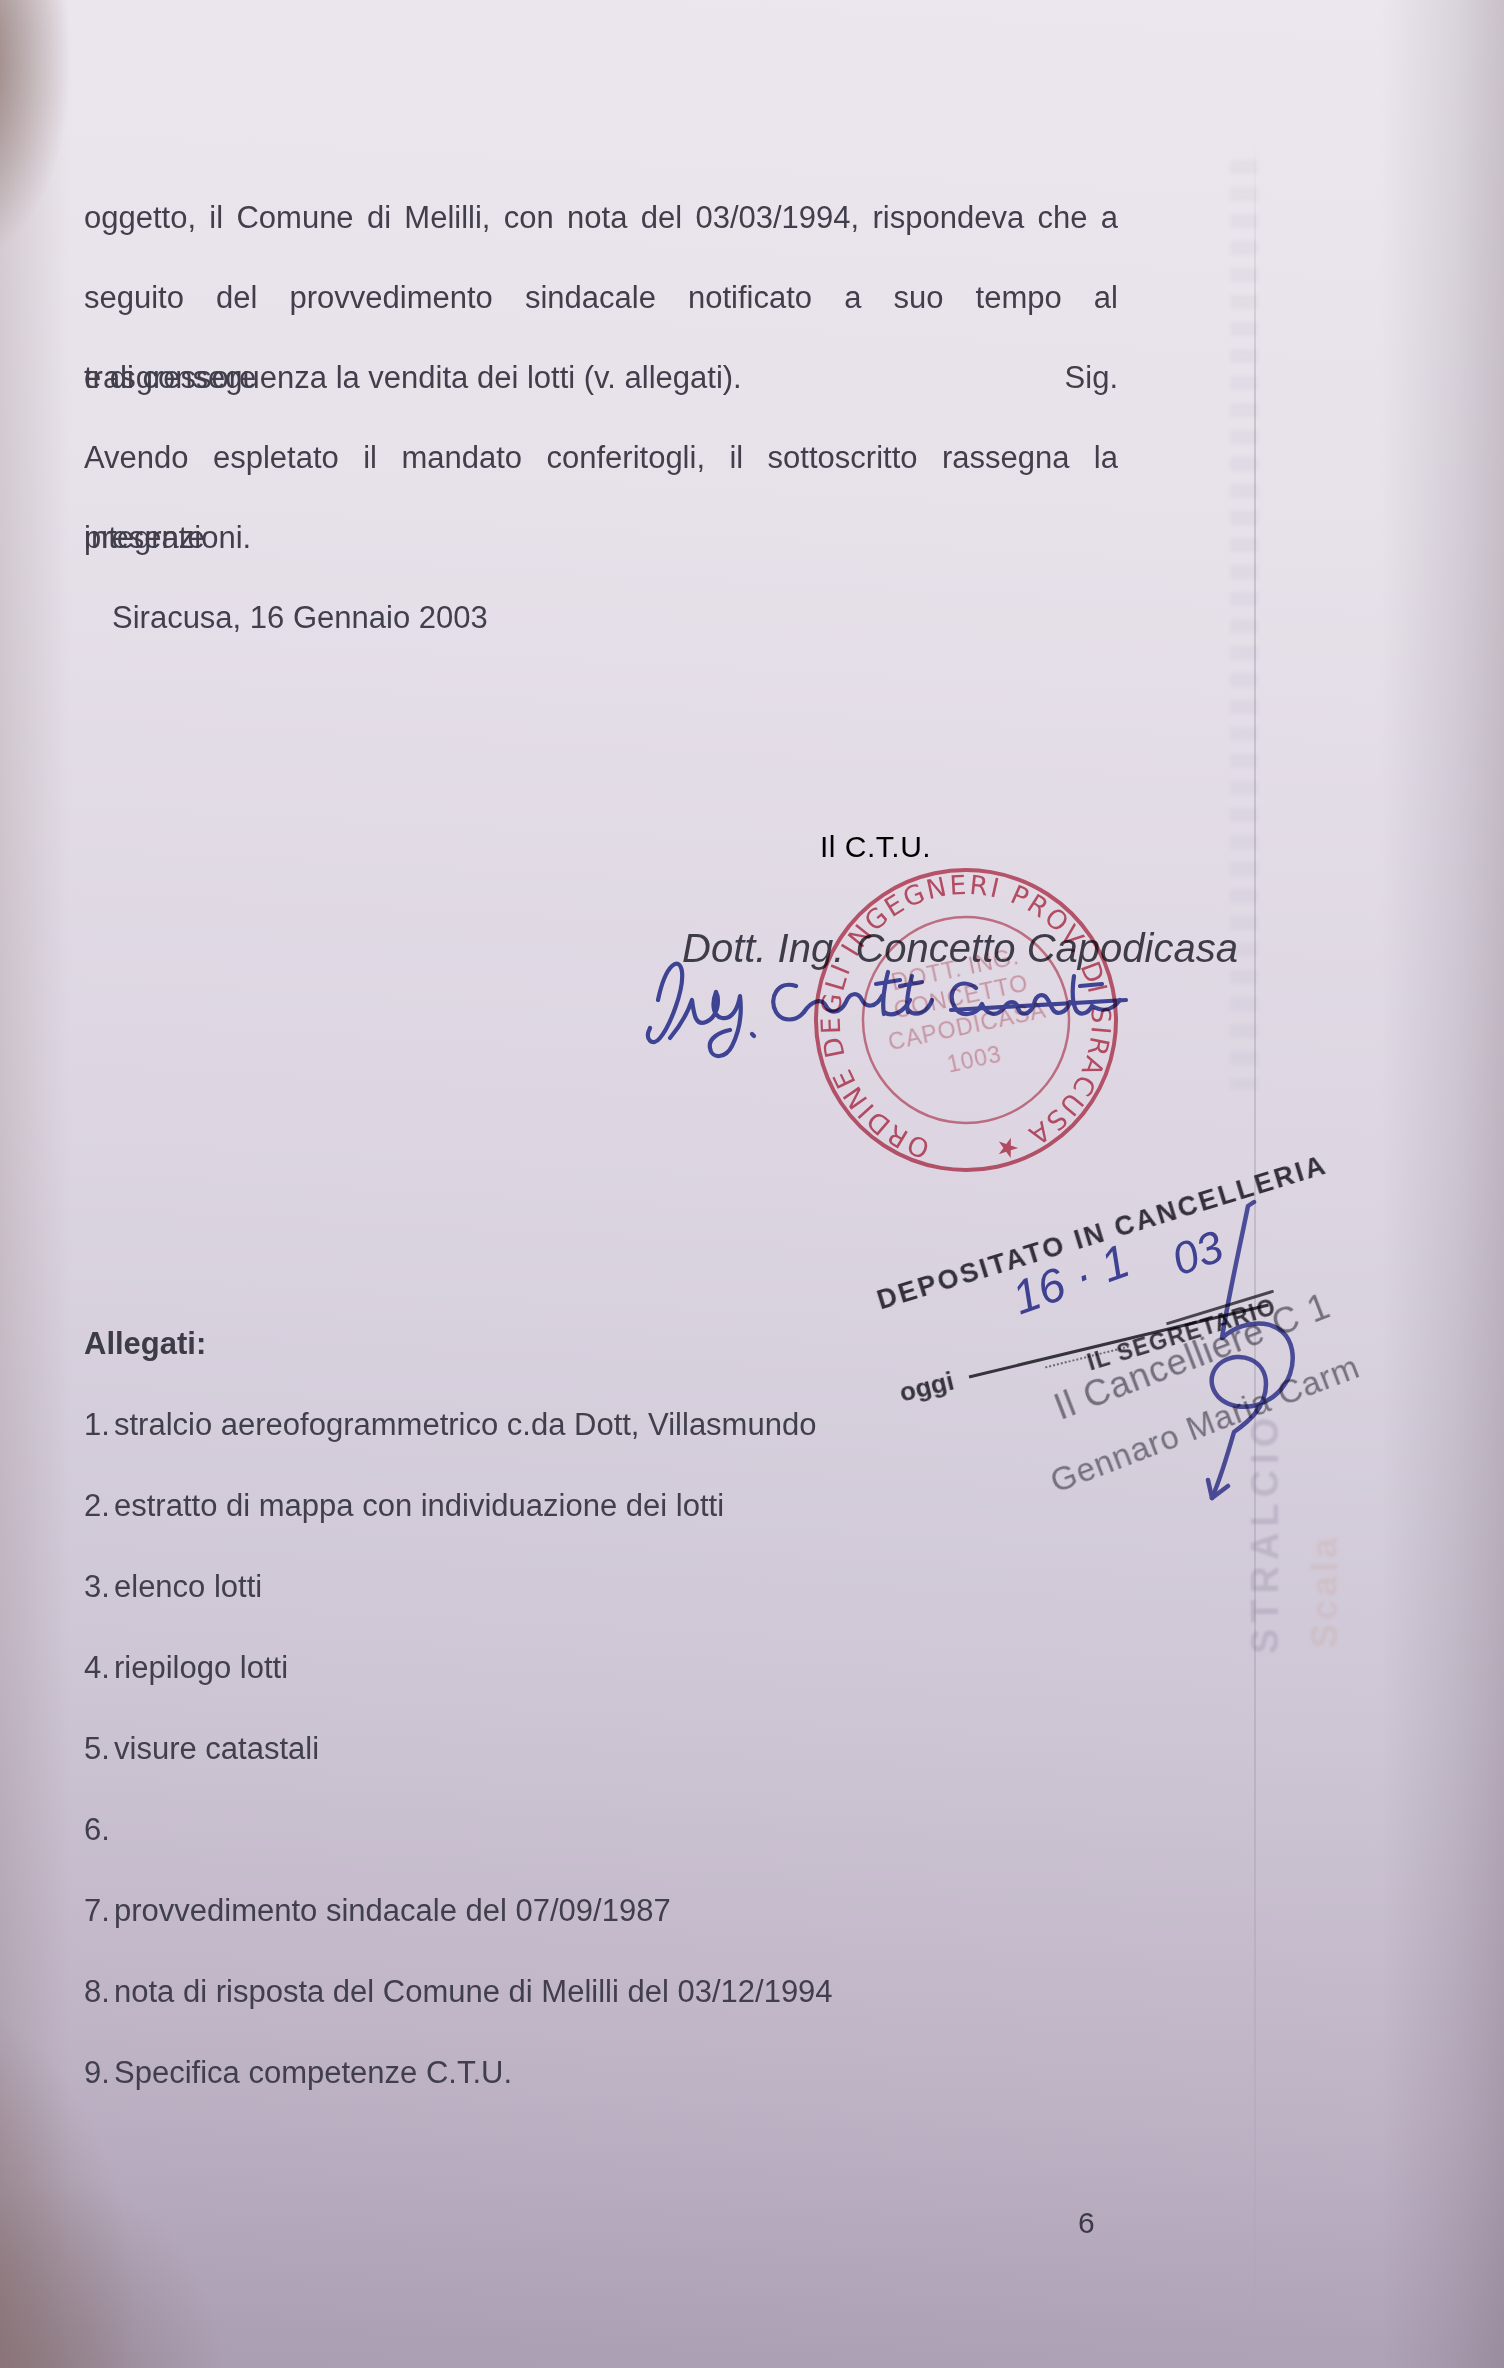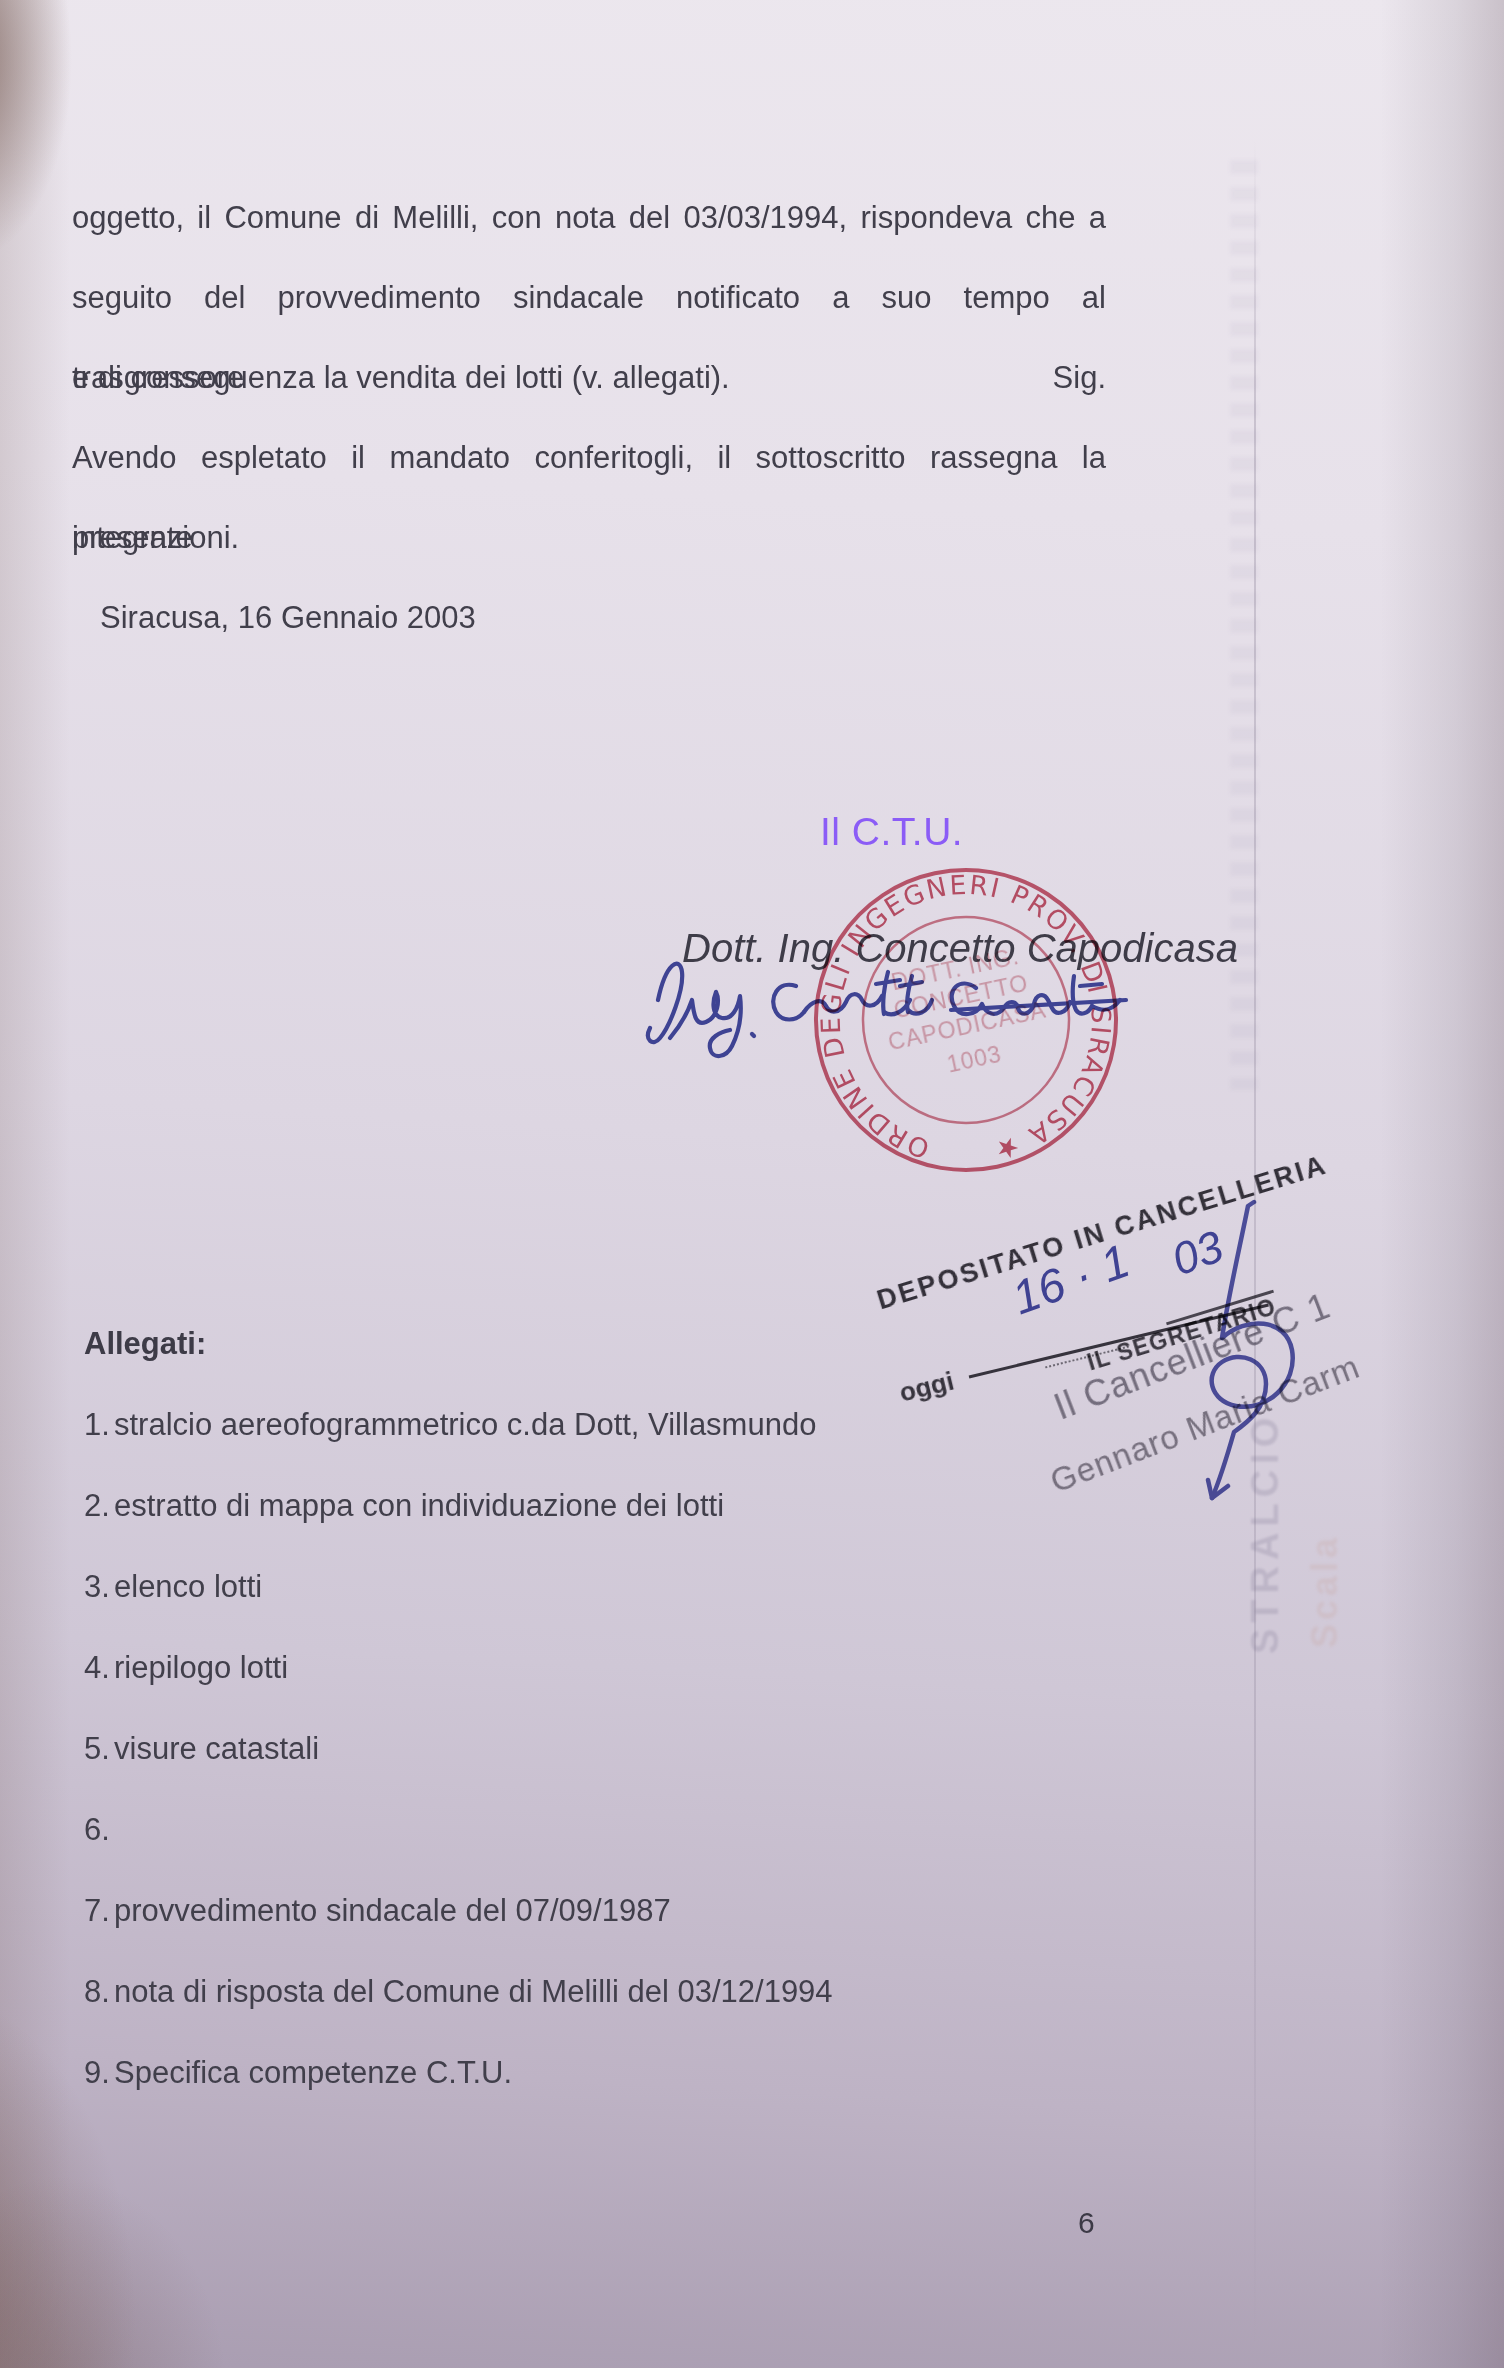--- a/index.html
+++ b/index.html
@@ -16,7 +16,7 @@
   }
   .abs{position:absolute;}
   
-  #bodytext{left:72px;top:178px;width:1034px;font-size:31px;line-height:80px;color:#413f4b;}
+  #bodytext{left:84px;top:178px;width:1034px;font-size:31px;line-height:80px;color:#413f4b;}
   #bodytext .ln{height:80px;white-space:nowrap;}
   #bodytext .just{white-space:normal;text-align:justify;text-align-last:justify;word-spacing:2px;}
   #bodytext .indent{padding-left:28px;}

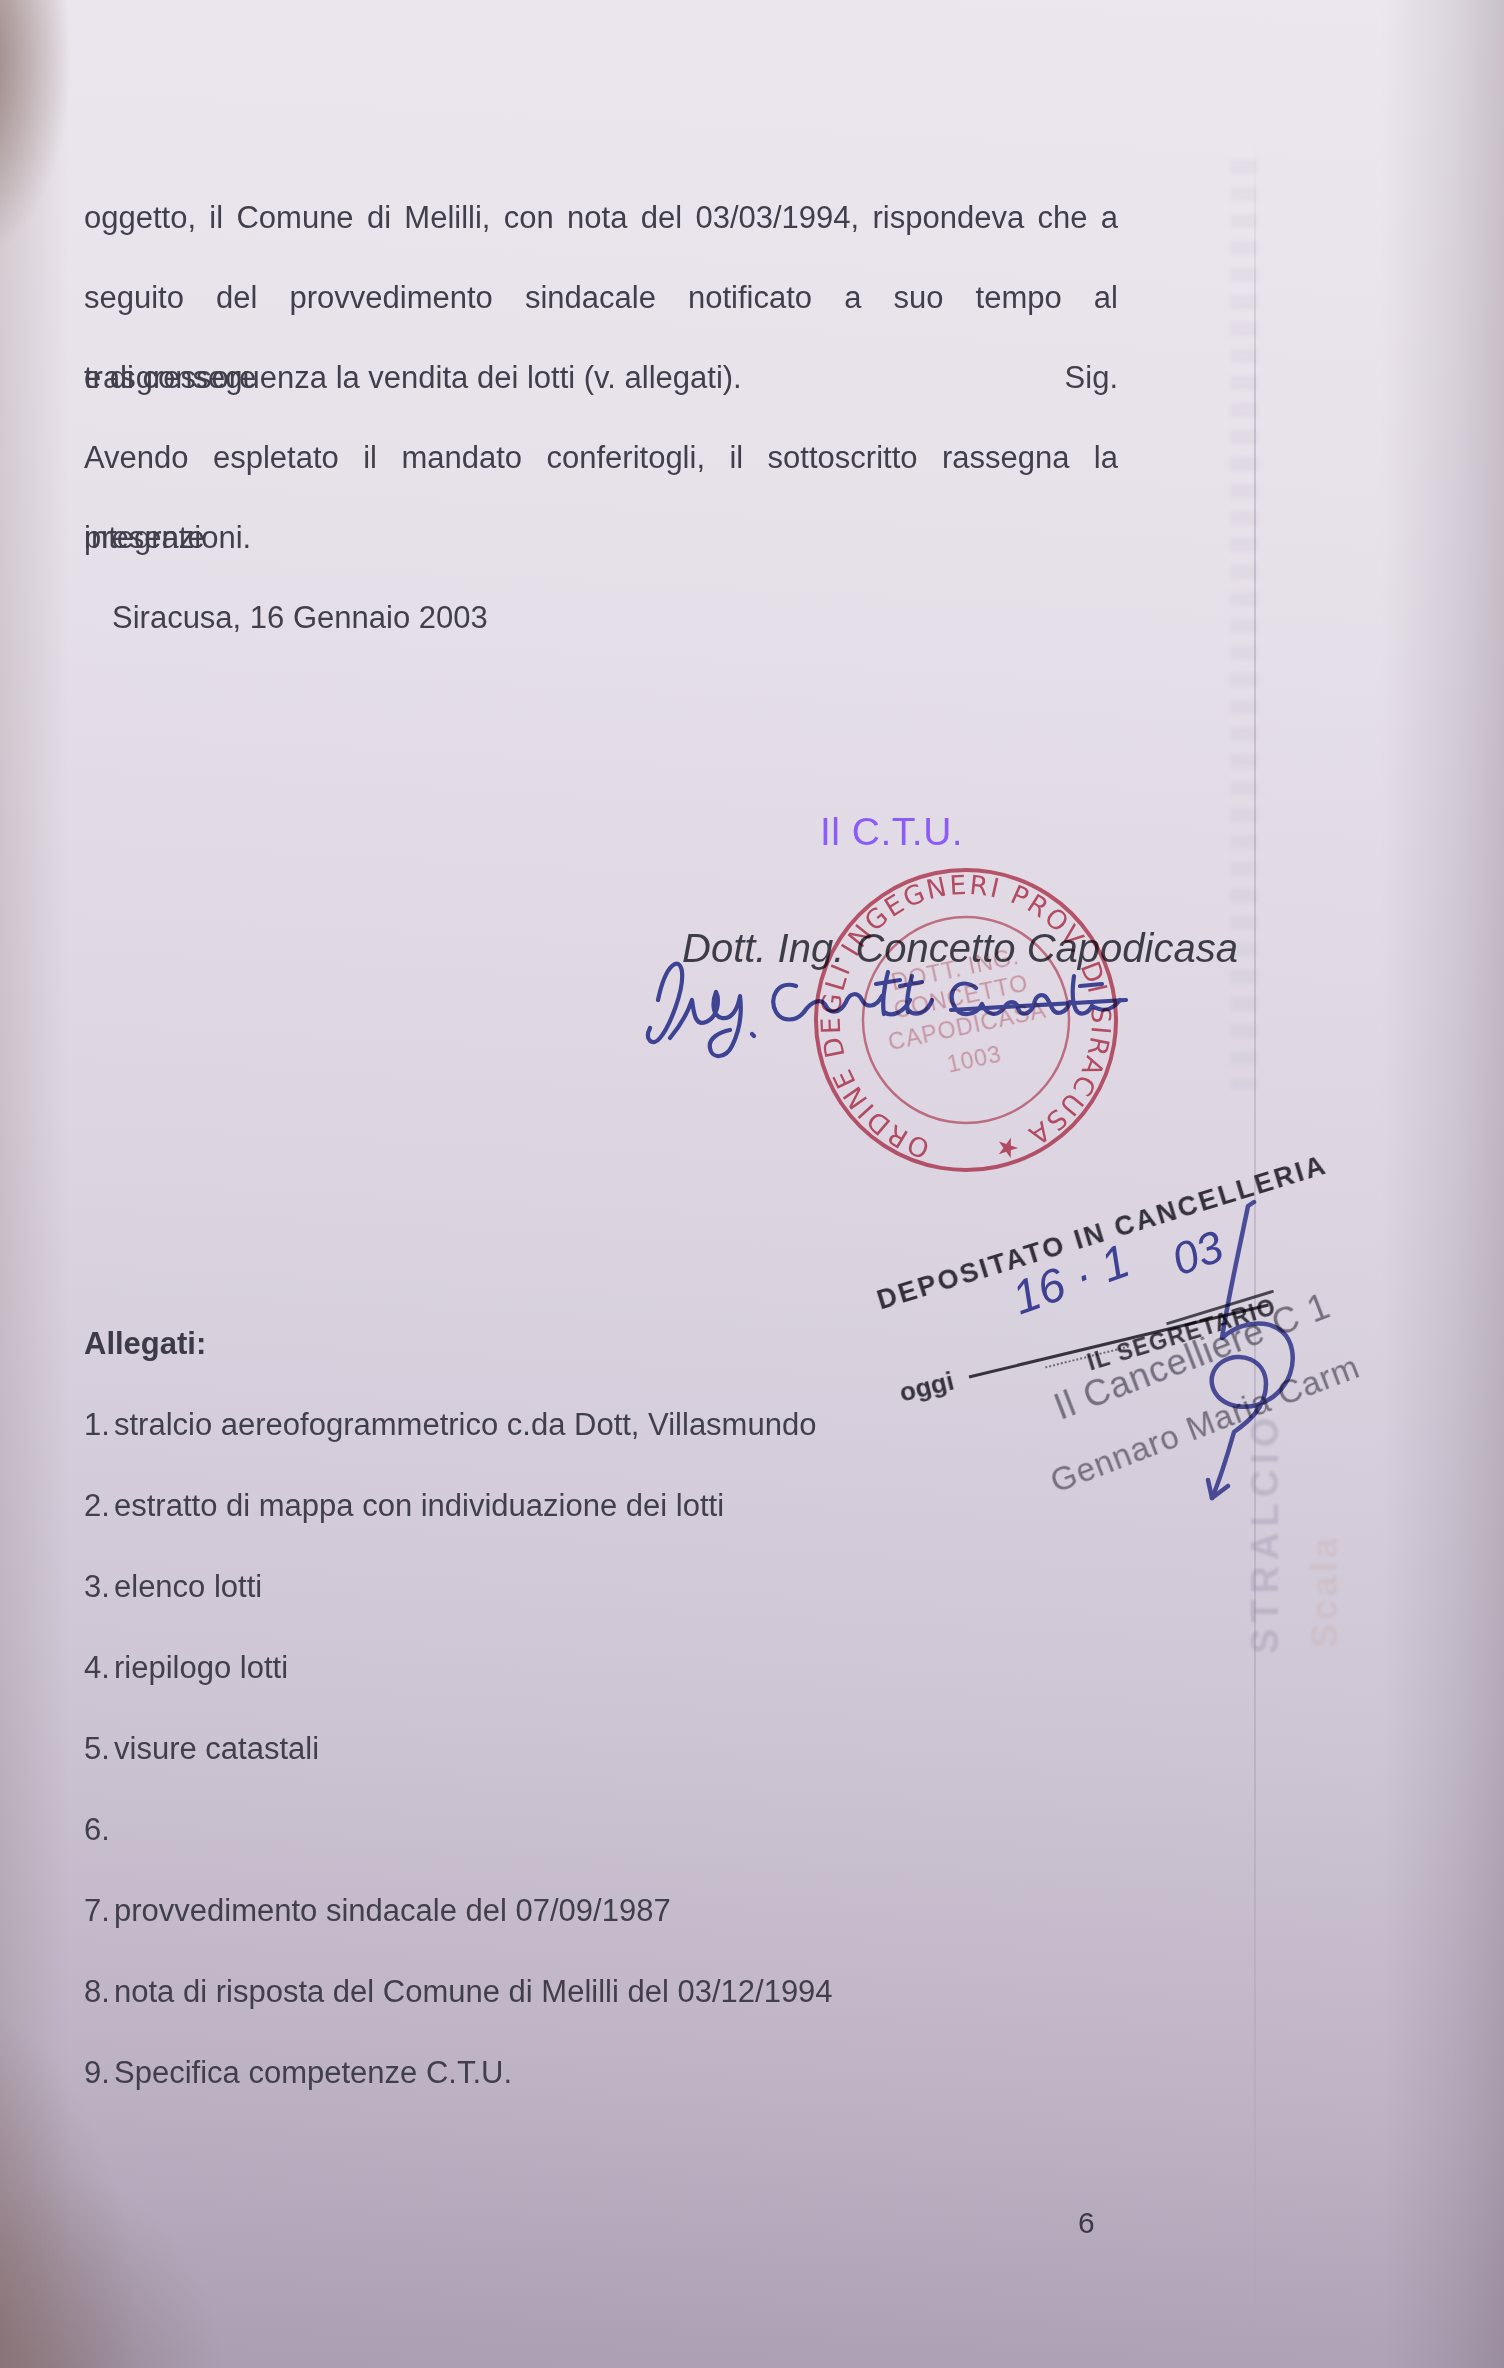--- a/index.html
+++ b/index.html
@@ -21,7 +21,7 @@
   #bodytext .just{white-space:normal;text-align:justify;text-align-last:justify;word-spacing:2px;}
   #bodytext .indent{padding-left:28px;}
   
-  #ctu-label{left:820px;top:810px;font-size:39px;letter-spacing:.5px;color:#8b5cf6;}
+  #ctu-label{left:820px;top:830px;font-size:30px;letter-spacing:.5px;color:#000000;}
   #ctu-name{left:682px;top:926px;font-size:40px;font-style:italic;color:#3e3c48;text-align:center;}
   
   #prof-stamp{left:806px;top:860px;mix-blend-mode:multiply;}

